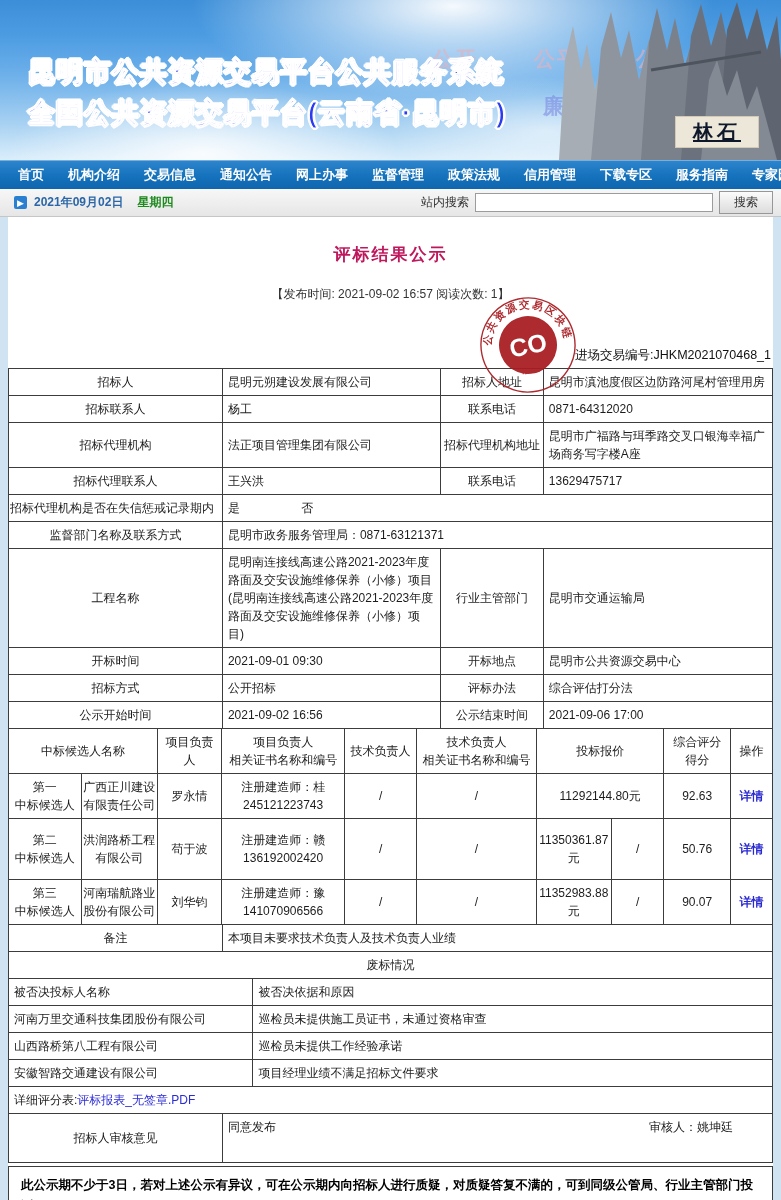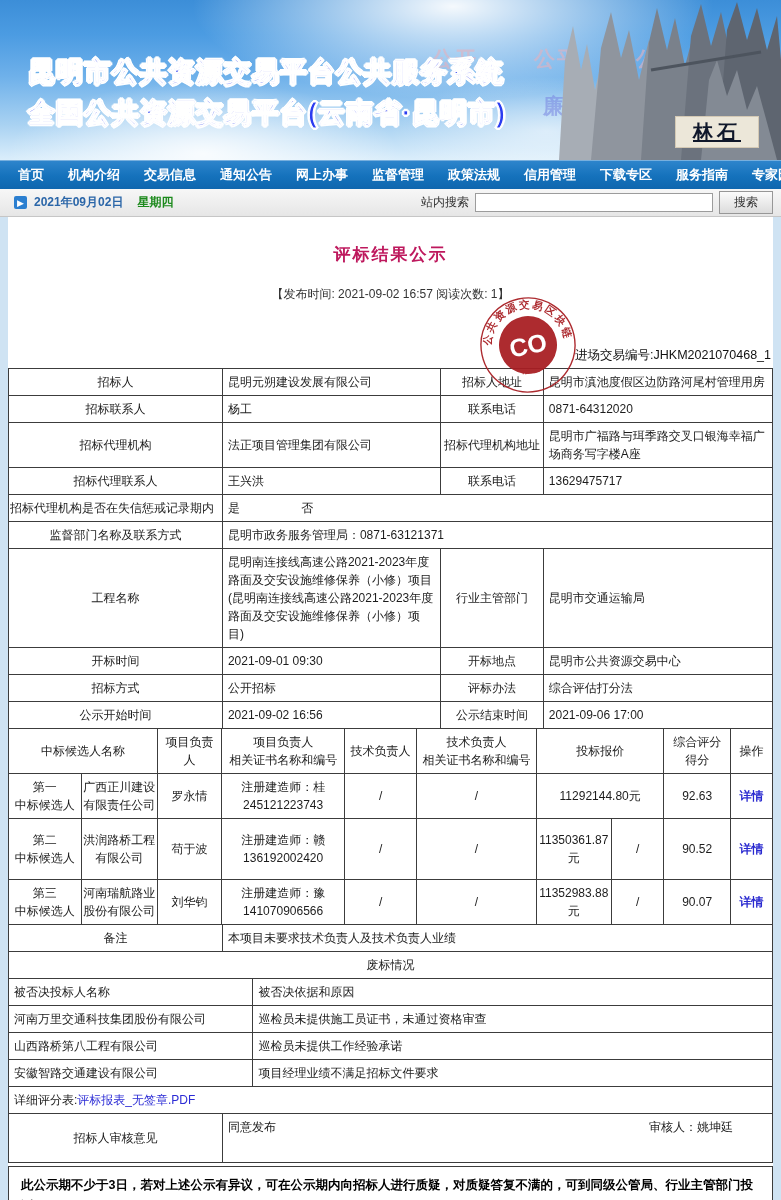--- a/index.html
+++ b/index.html
@@ -301,7 +301,7 @@
           <td class="c">/</td>
           <td class="c" style="padding:4px 2px">11350361.87元</td>
           <td class="c">/</td>
-          <td class="c">90.52</td>
+          <td class="c">50.76</td>
           <td class="c"><span class="detail-link">详情</span></td>
         </tr>
         <tr>

